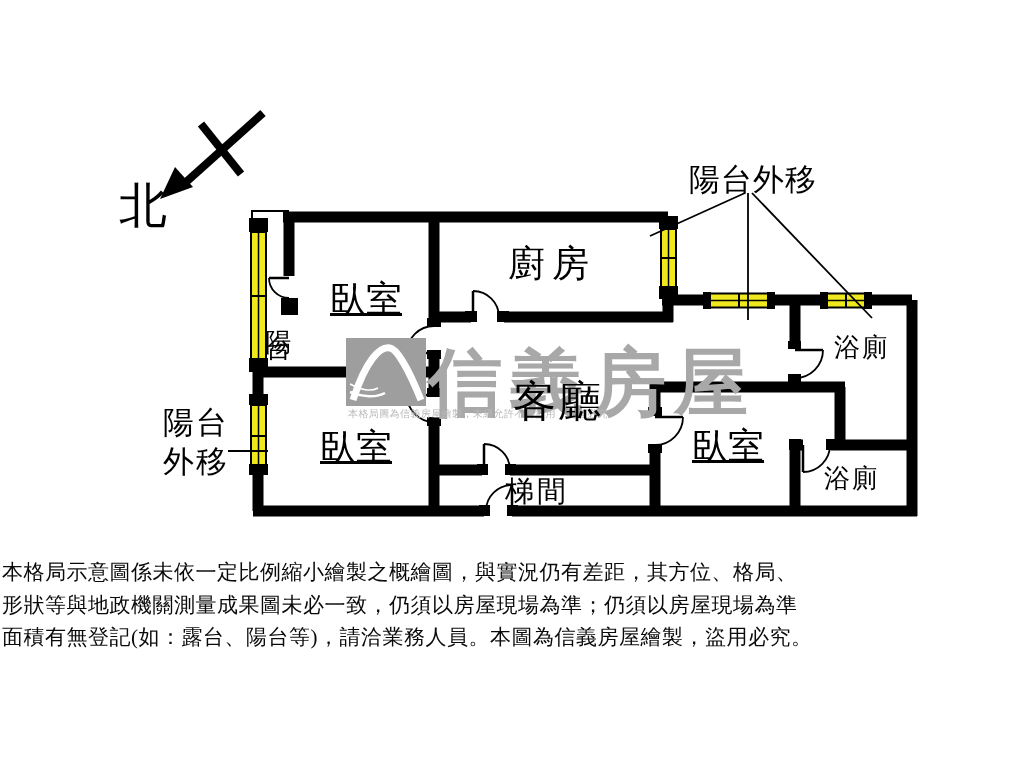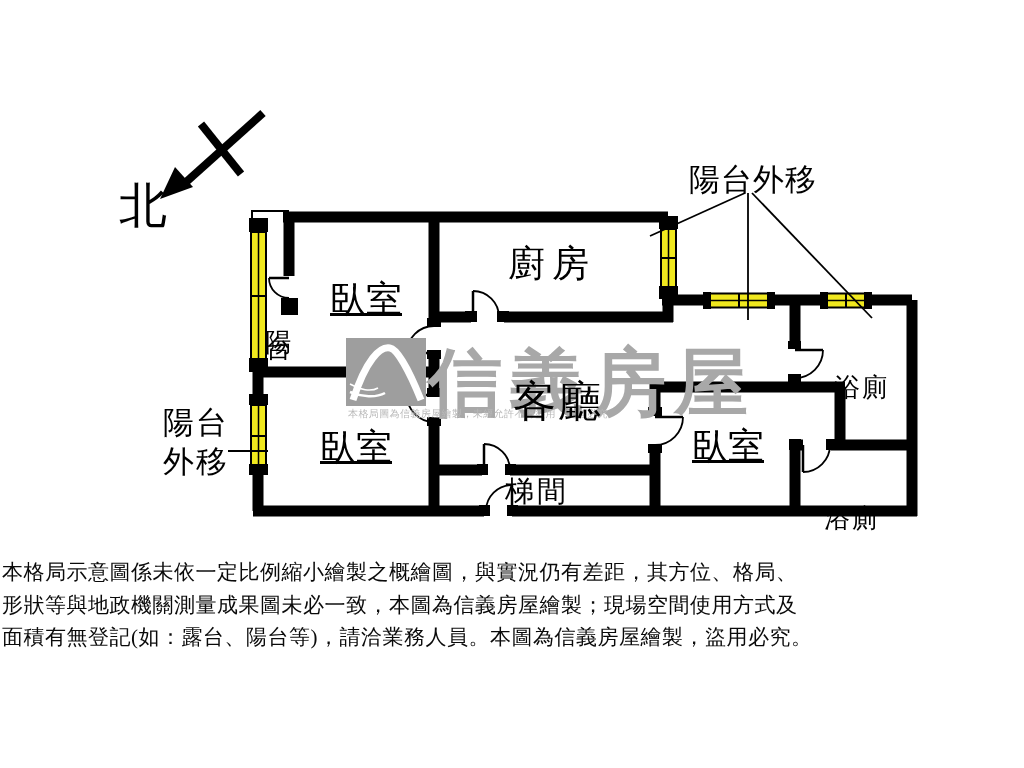--- a/index.html
+++ b/index.html
@@ -11,7 +11,7 @@
   .lbl-room{font-size:36px;text-decoration:underline;}
   .lbl-kitchen{font-size:37px;letter-spacing:7px;}
   .lbl-living{font-size:43px;letter-spacing:2px;}
-  .lbl-bath{font-size:26px;letter-spacing:2px;margin-top:40px;}
+  .lbl-bath{font-size:26px;letter-spacing:2px;}
   .lbl-stair{font-size:29px;letter-spacing:3px;}
   .lbl-north{font-size:48px;}
   .lbl-ann{font-size:31px;letter-spacing:1px;}

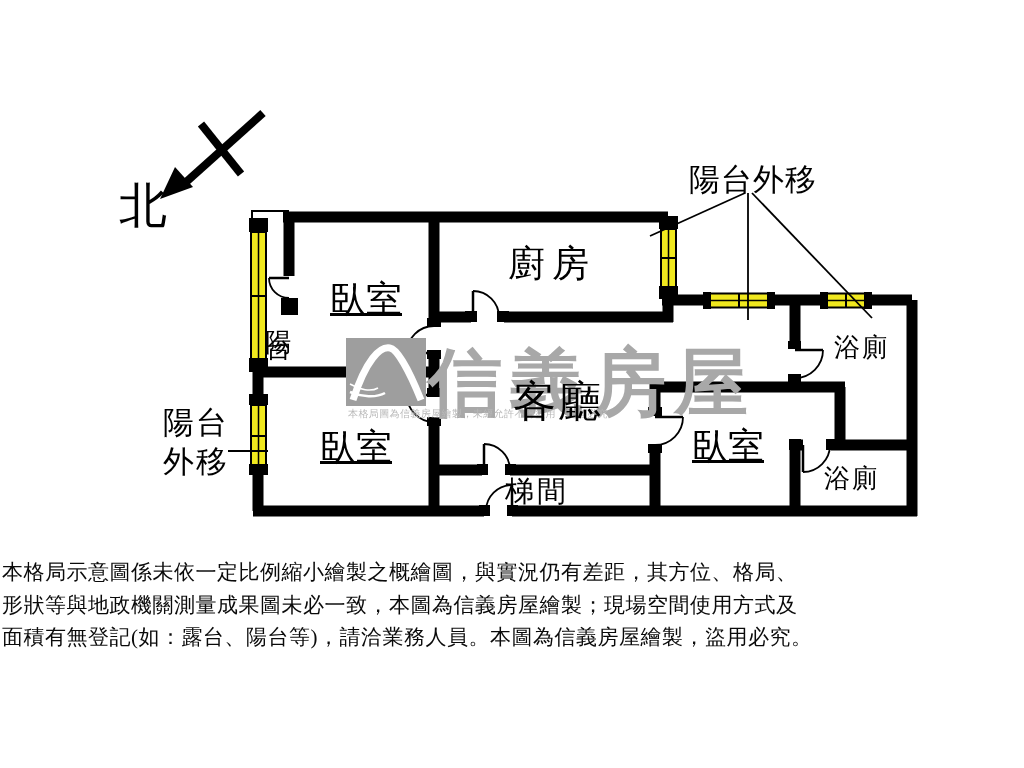--- a/index.html
+++ b/index.html
@@ -211,7 +211,7 @@
 
   <div id="disclaimer">
     <div class="disc-line">本格局示意圖係未依一定比例縮小繪製之概繪圖，與實況仍有差距，其方位、格局、</div>
-    <div class="disc-line">形狀等與地政機關測量成果圖未必一致，本圖為信義房屋繪製；現場空間使用方式及</div>
+    <div class="disc-line">形狀等與地政機關測量成果圖未必一致，仍須以房屋現場為準；仍須以房屋現場為準</div>
     <div class="disc-line">面積有無登記(如：露台、陽台等)，請洽業務人員。本圖為信義房屋繪製，盜用必究。</div>
   </div>
 

